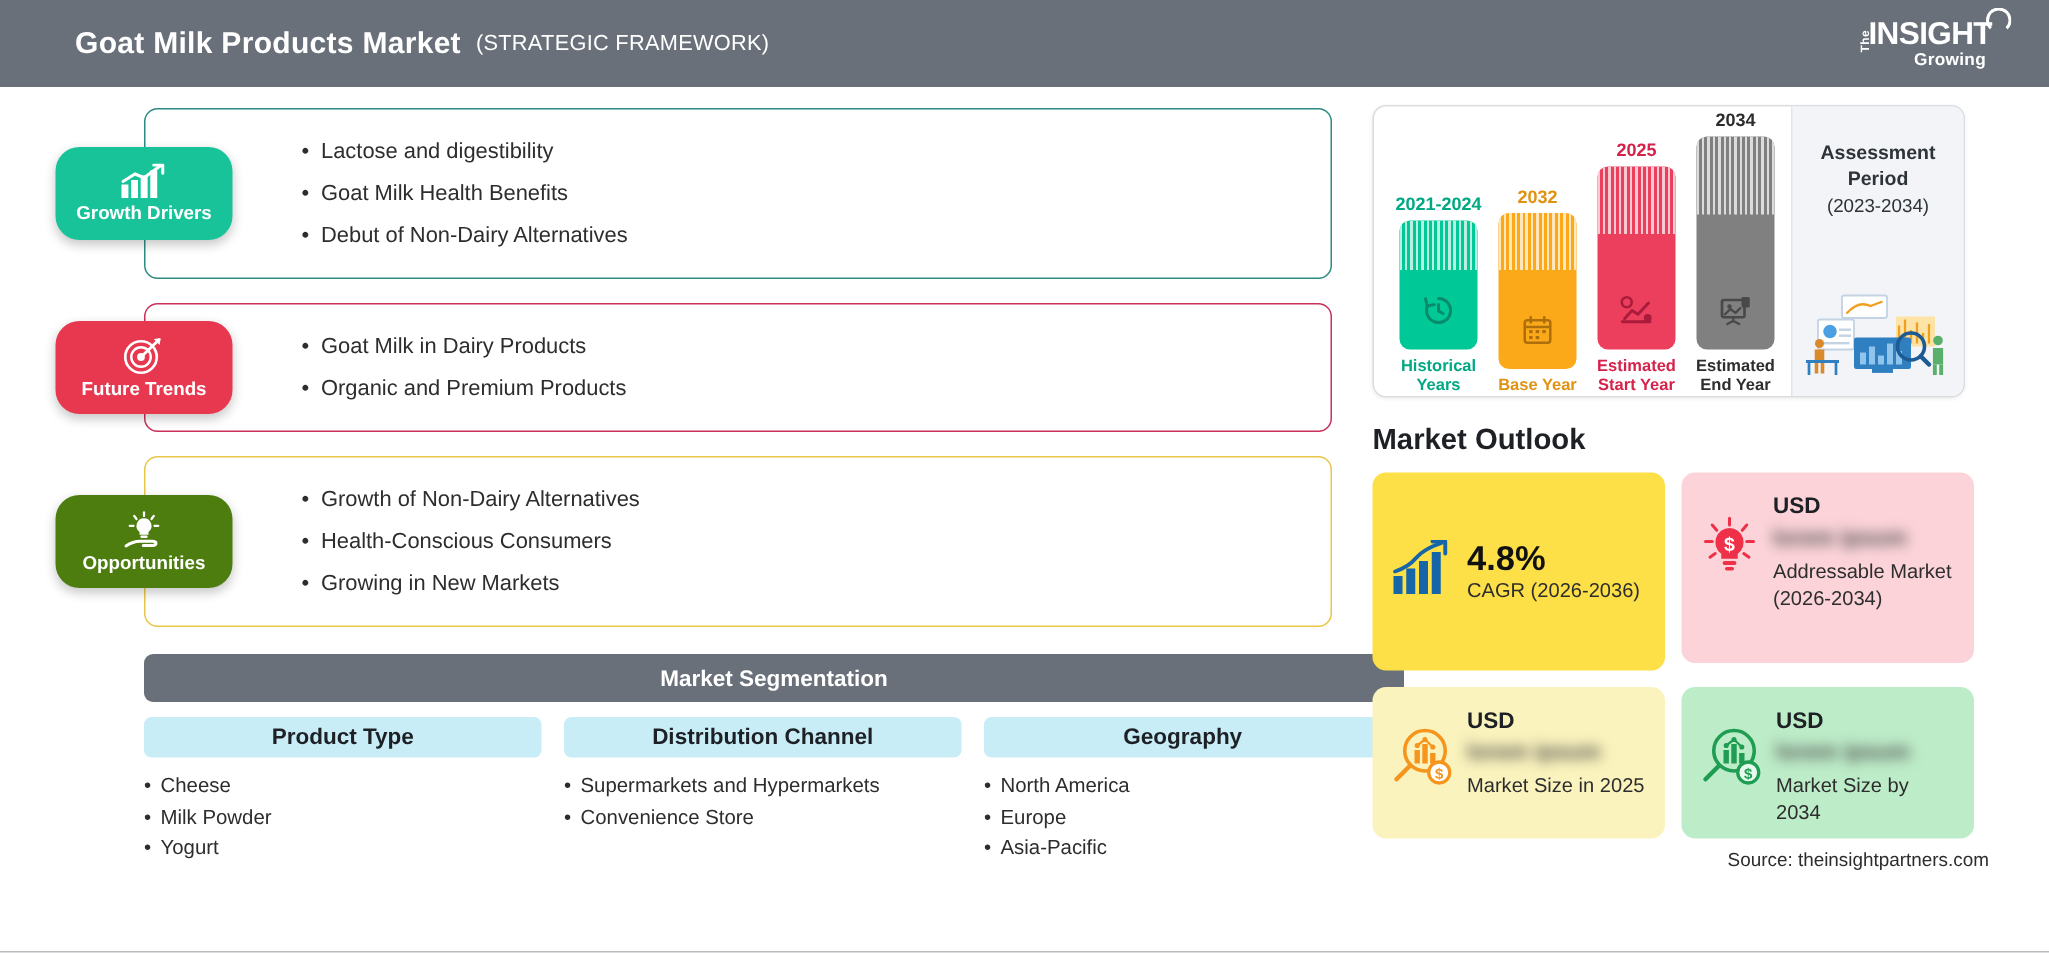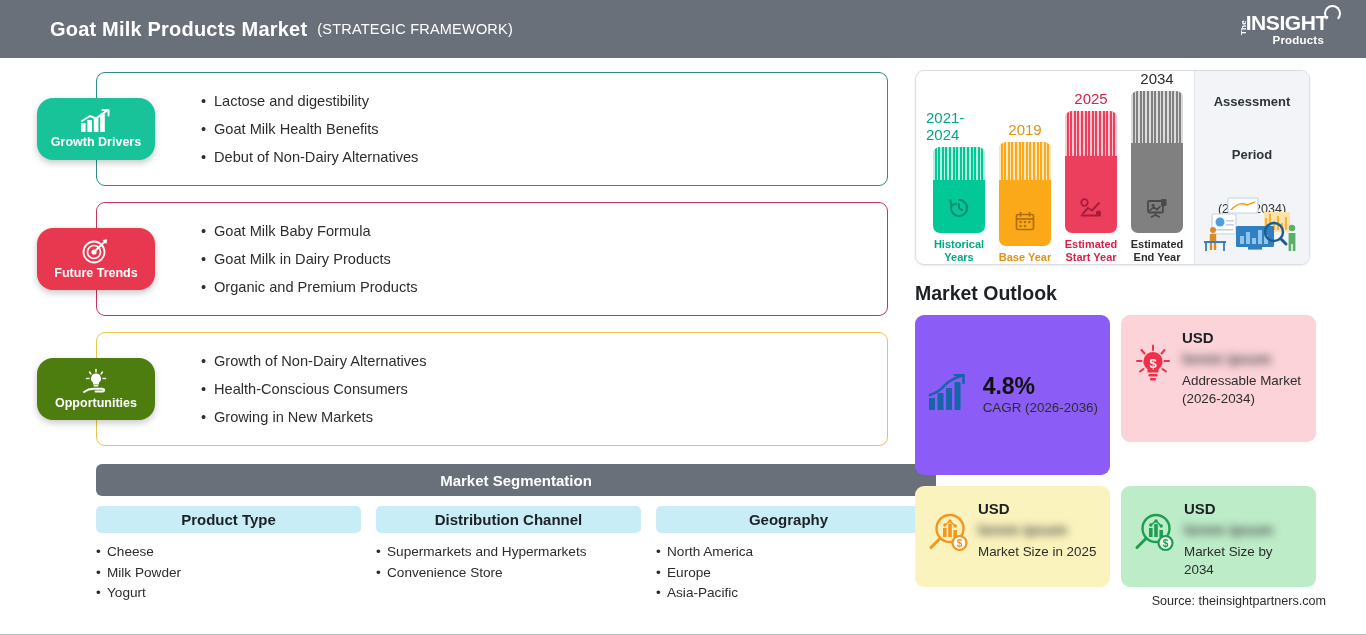--- a/index.html
+++ b/index.html
@@ -337,7 +337,7 @@
         <span>INSIGHT</span>
         <span class="logo-circle"></span>
       </span>
-      <span class="logo-partners">Products</span>
+      <span class="logo-partners">Growing</span>
     </span>
   </div>
 </div>

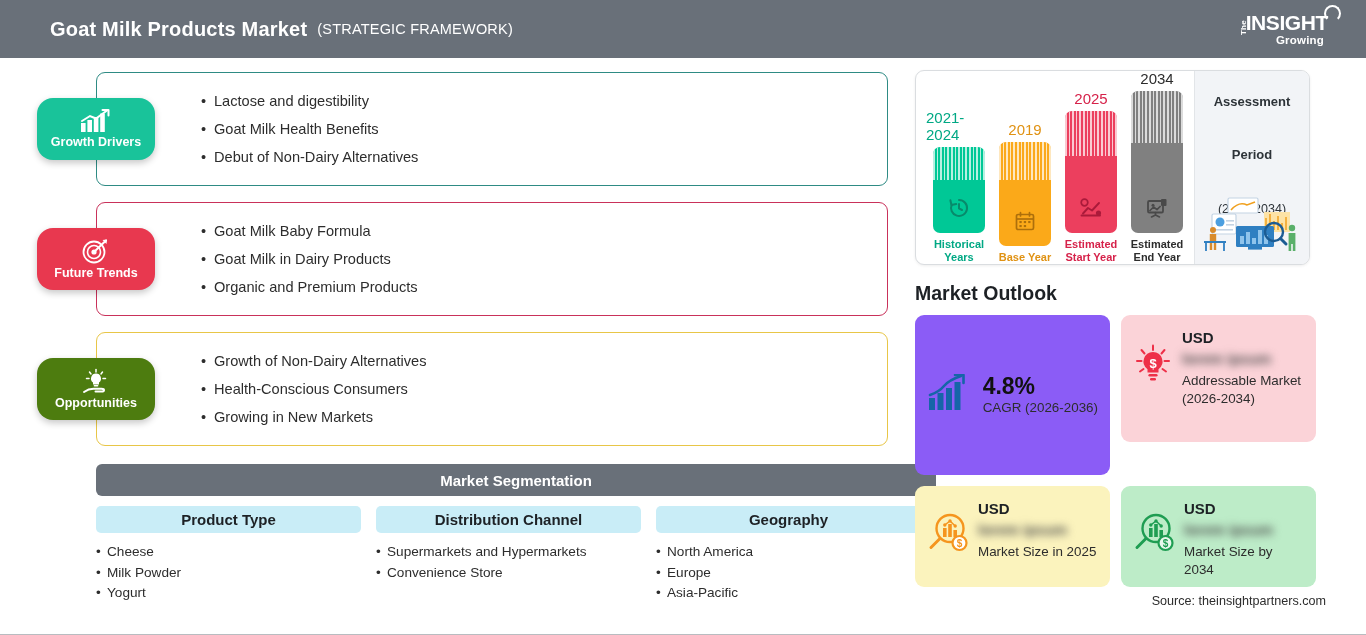--- a/index.html
+++ b/index.html
@@ -210,8 +210,8 @@
     align-items: center;
   }
   .tl-year {
-    font-size: 15px;
-    font-weight: normal;
+    font-size: 12px;
+    font-weight: bold;
     margin-bottom: 4px;
   }
   .tl-bar {

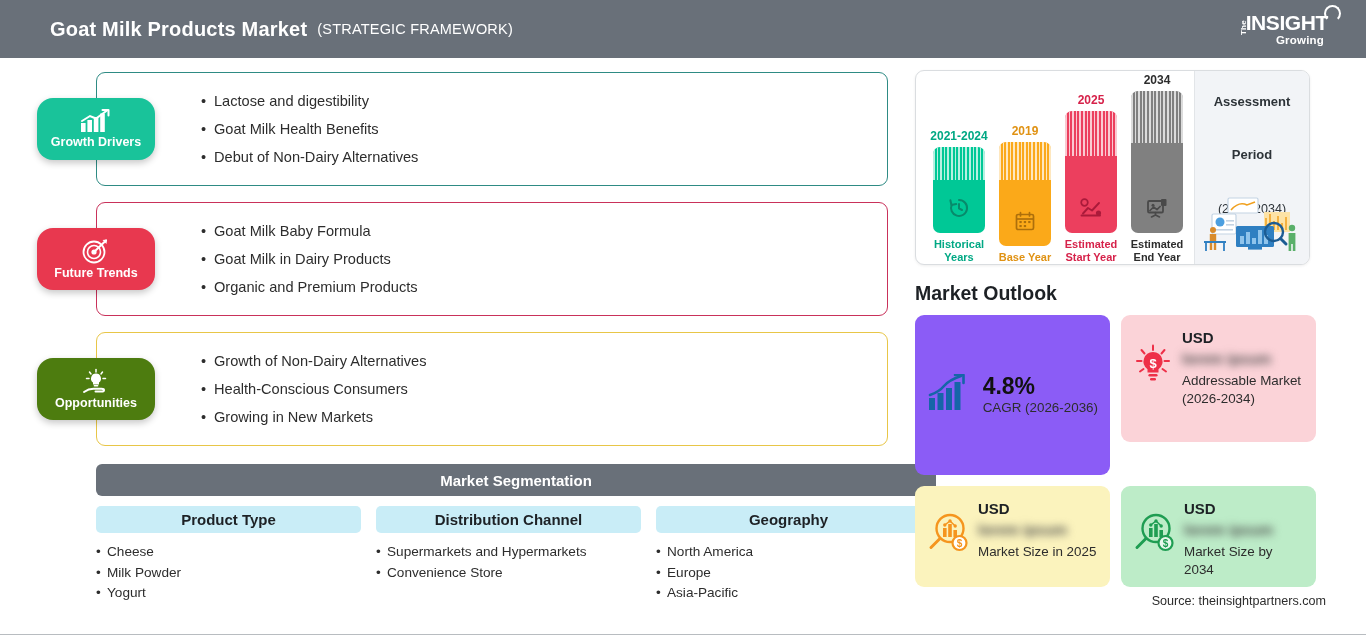--- a/index.html
+++ b/index.html
@@ -246,7 +246,6 @@
     align-items: center;
     padding-top: 22px;
     position: relative;
-    gap: 36px;
   }
   .tl-assess-title {
     font-size: 13px;

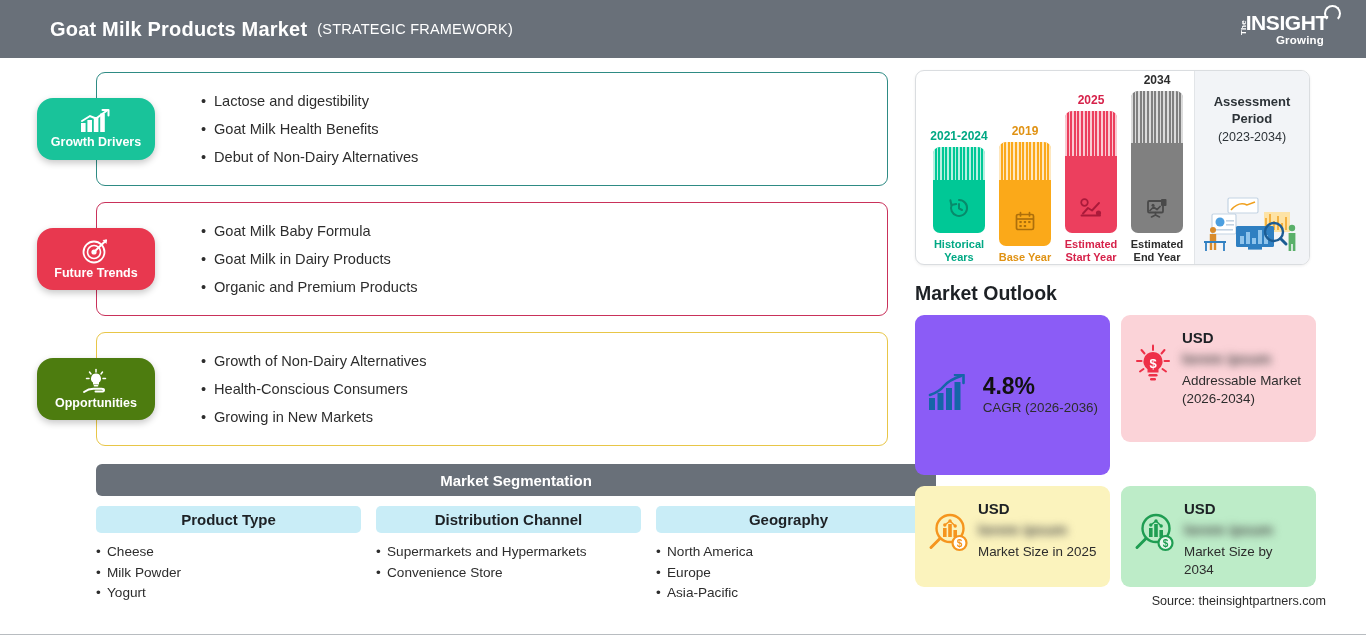--- a/index.html
+++ b/index.html
@@ -461,7 +461,7 @@
         </div>
 
         <div class="tl-item">
-          <span class="tl-year" style="color:#e09213">2019</span>
+          <span class="tl-year" style="color:#e09213">2032</span>
           <div class="tl-bar" style="height:104px;background:#fba919">
             <div class="tl-stripes" style="height:38px"></div>
             <span class="tl-icon">

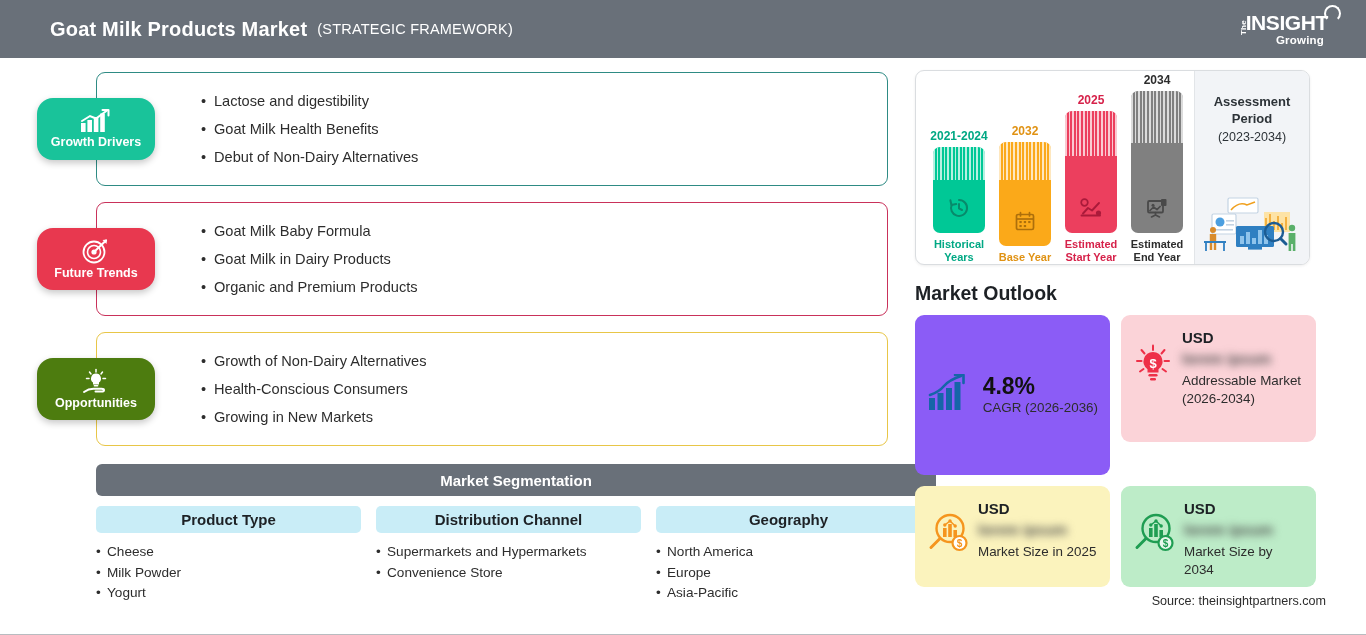--- a/index.html
+++ b/index.html
@@ -380,7 +380,6 @@
         <span class="drv-badge-label">Future Trends</span>
       </div>
       <ul class="drv-list">
-        <li>Goat Milk Baby Formula</li>
         <li>Goat Milk in Dairy Products</li>
         <li>Organic and Premium Products</li>
       </ul>

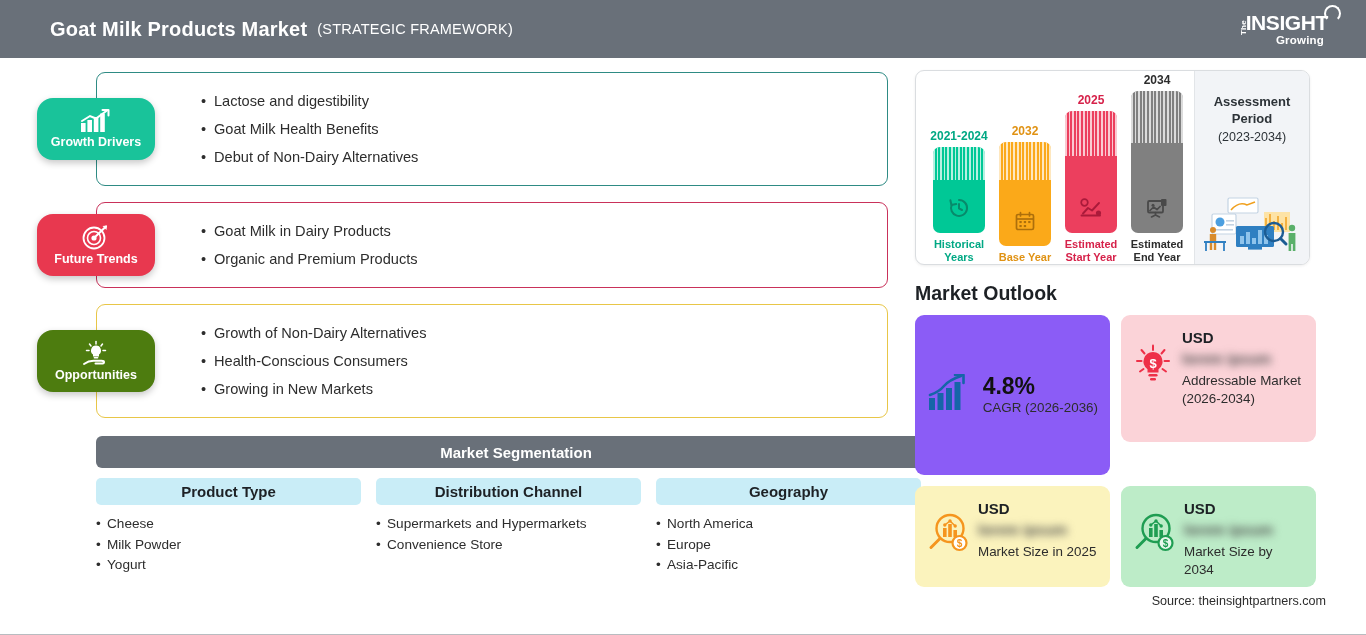--- a/index.html
+++ b/index.html
@@ -282,7 +282,7 @@
     display: flex;
     align-items: flex-start;
   }
-  .mo-card.blue   { background: #8b5cf6; height: 160px; align-items: center; justify-content: space-between; }
+  .mo-card.blue   { background: #fde047; height: 132px; align-items: center; }
   .mo-card.pink   { background: #fbd3d8; height: 127px; }
   .mo-card.yellow { background: #fbf3bd; height: 101px; }
   .mo-card.green  { background: #bdecc8; height: 101px; }

